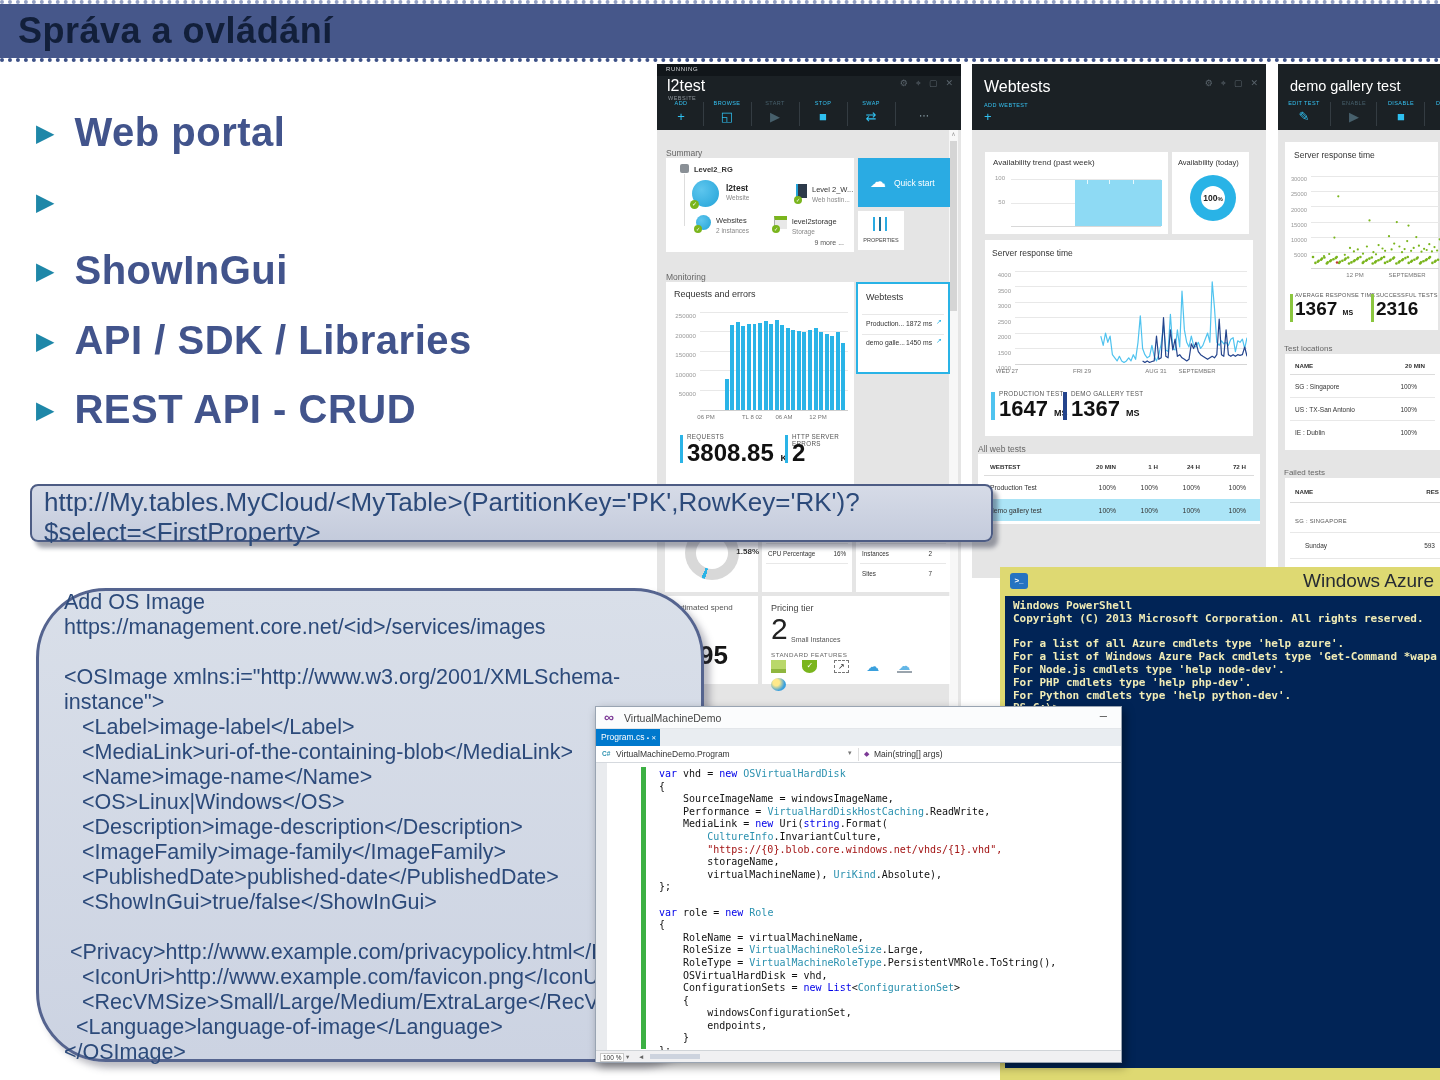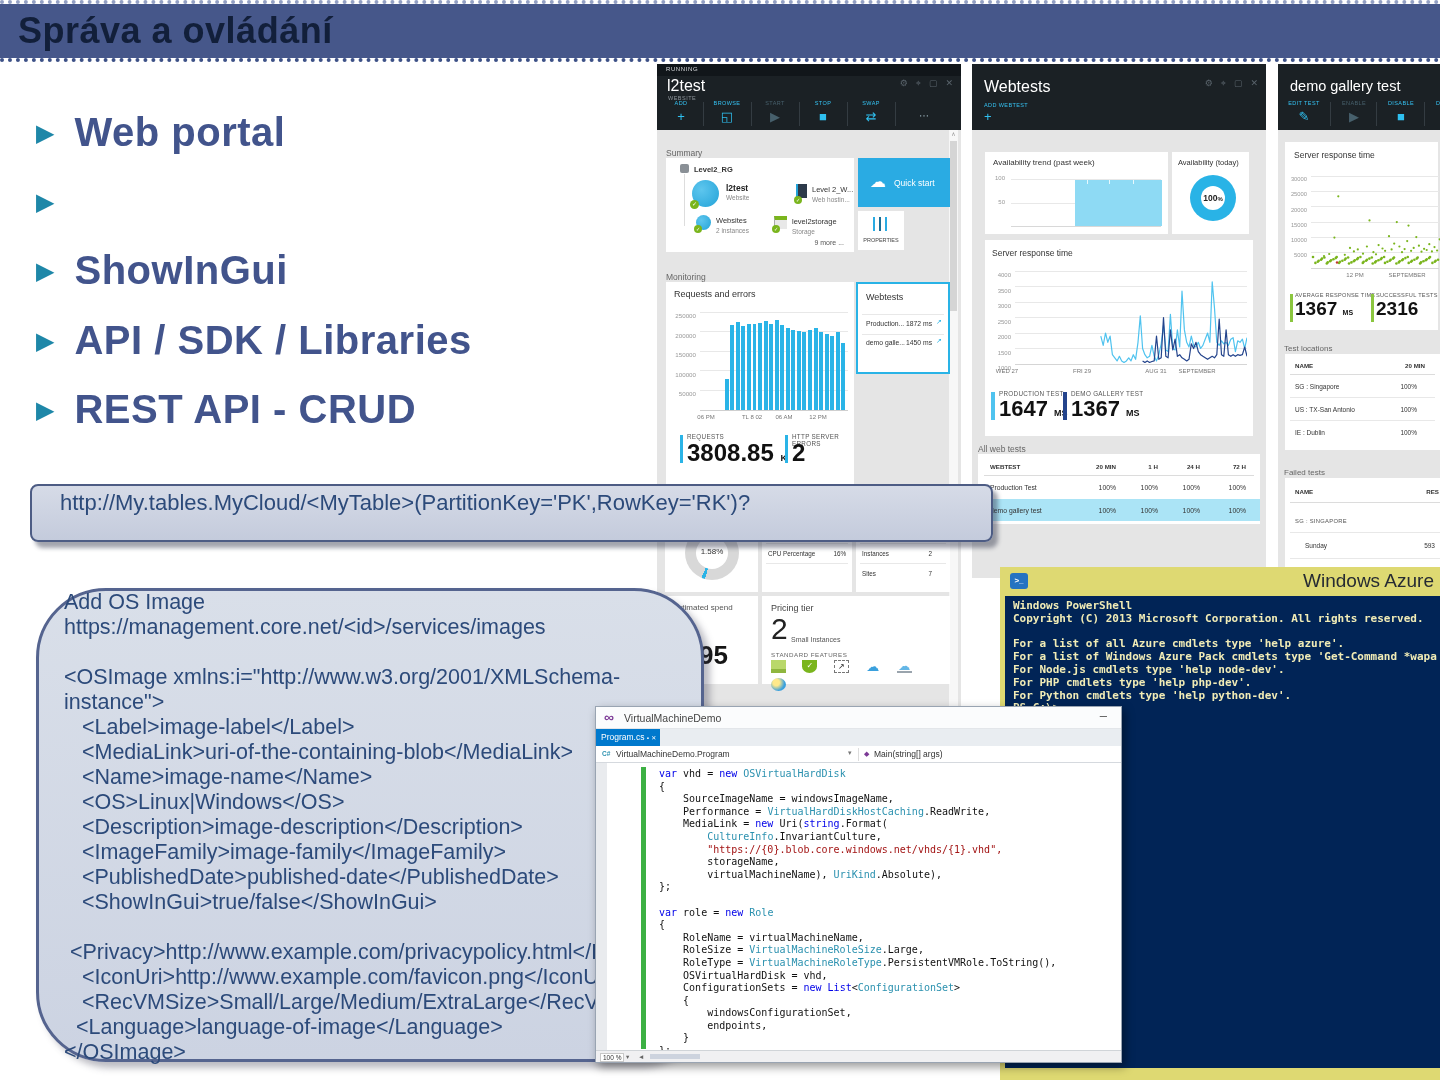--- a/index.html
+++ b/index.html
@@ -18,7 +18,7 @@
   
   .urlbox{left:30px;top:484px;width:963px;height:58px;background:linear-gradient(#d6dbe7,#c4cbdc);
           border:2px solid #4d5c84;border-radius:8px;box-shadow:5px 6px 4px rgba(50,55,75,.45);z-index:5}
-  .urlbox .u{padding:3px 28px 0;font-size:22px;color:#2c4a7a;line-height:27px;white-space:nowrap}
+  .urlbox .u{padding:3px 12px 0;font-size:26px;color:#2c4a7a;line-height:27px;white-space:nowrap}
   .bubble{left:36px;top:588px;width:668px;height:474px;background:linear-gradient(#d9dfe9,#ccd3e2);
           border:3px solid #55648f;border-radius:70px;box-shadow:6px 6px 7px rgba(60,60,80,.35);z-index:6}
   .bubble-text{left:64px;top:590px;width:640px;font-size:21.5px;line-height:25px;color:#2c4a7a;

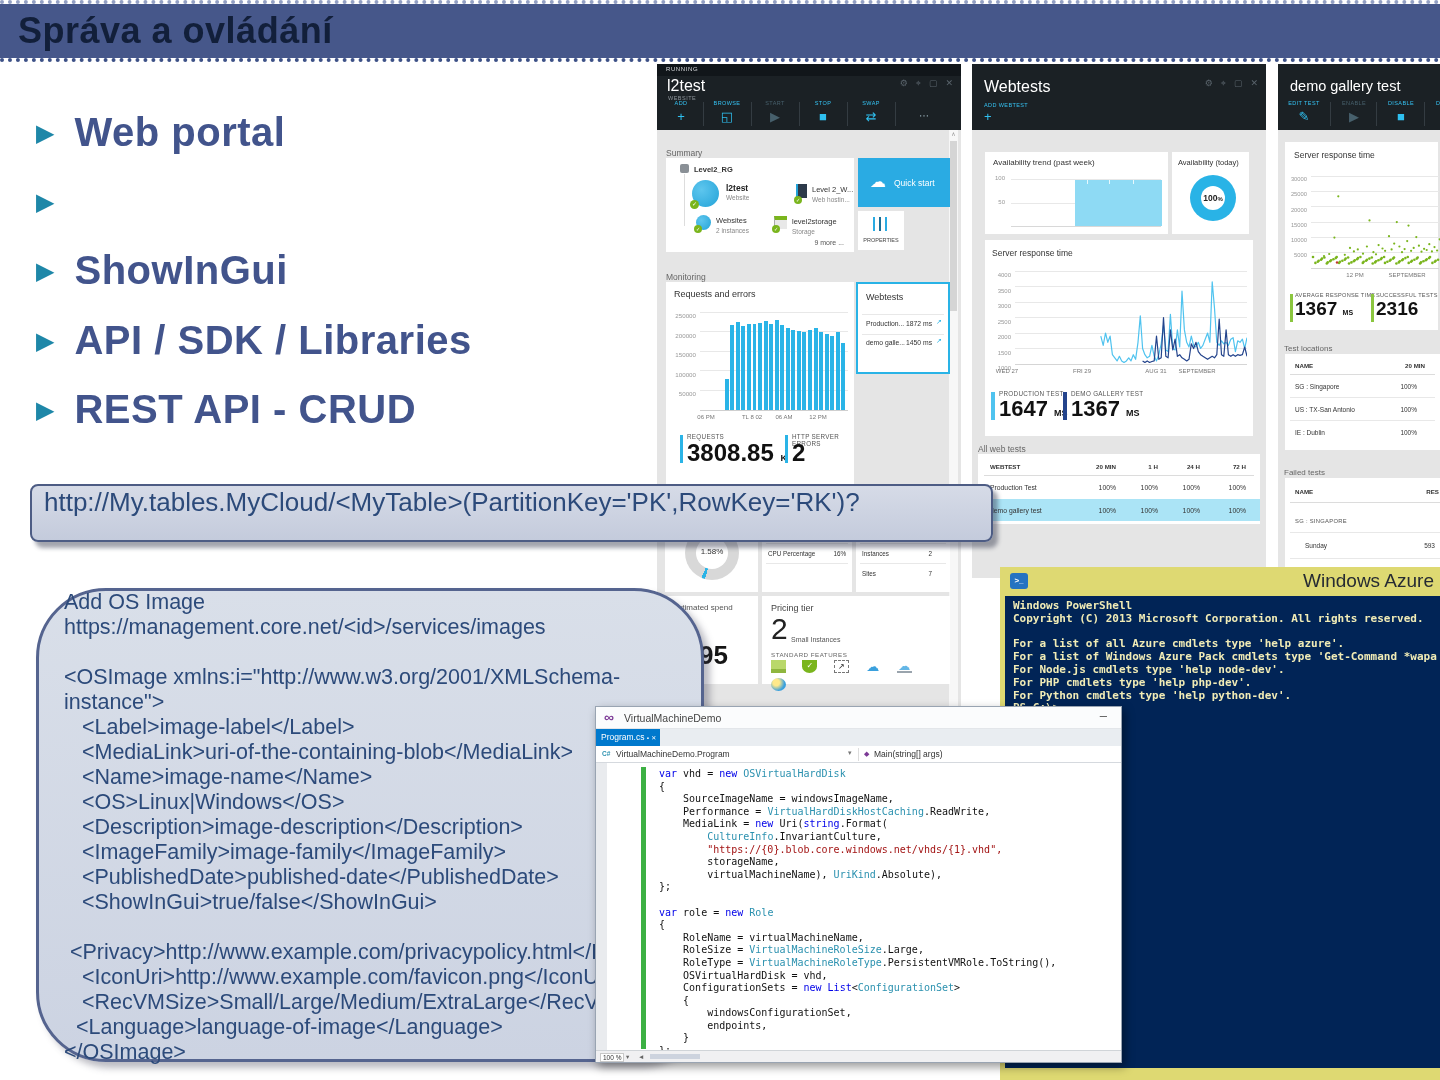--- a/index.html
+++ b/index.html
@@ -603,6 +603,7 @@
 
   <div class="abs urlbox">
     <div class="u">http://My.tables.MyCloud/&lt;MyTable&gt;(PartitionKey='PK',RowKey='RK')?</div>
+    <div class="u">$select=&lt;FirstProperty&gt;</div>
   </div>
 
   <div class="abs pspanel">

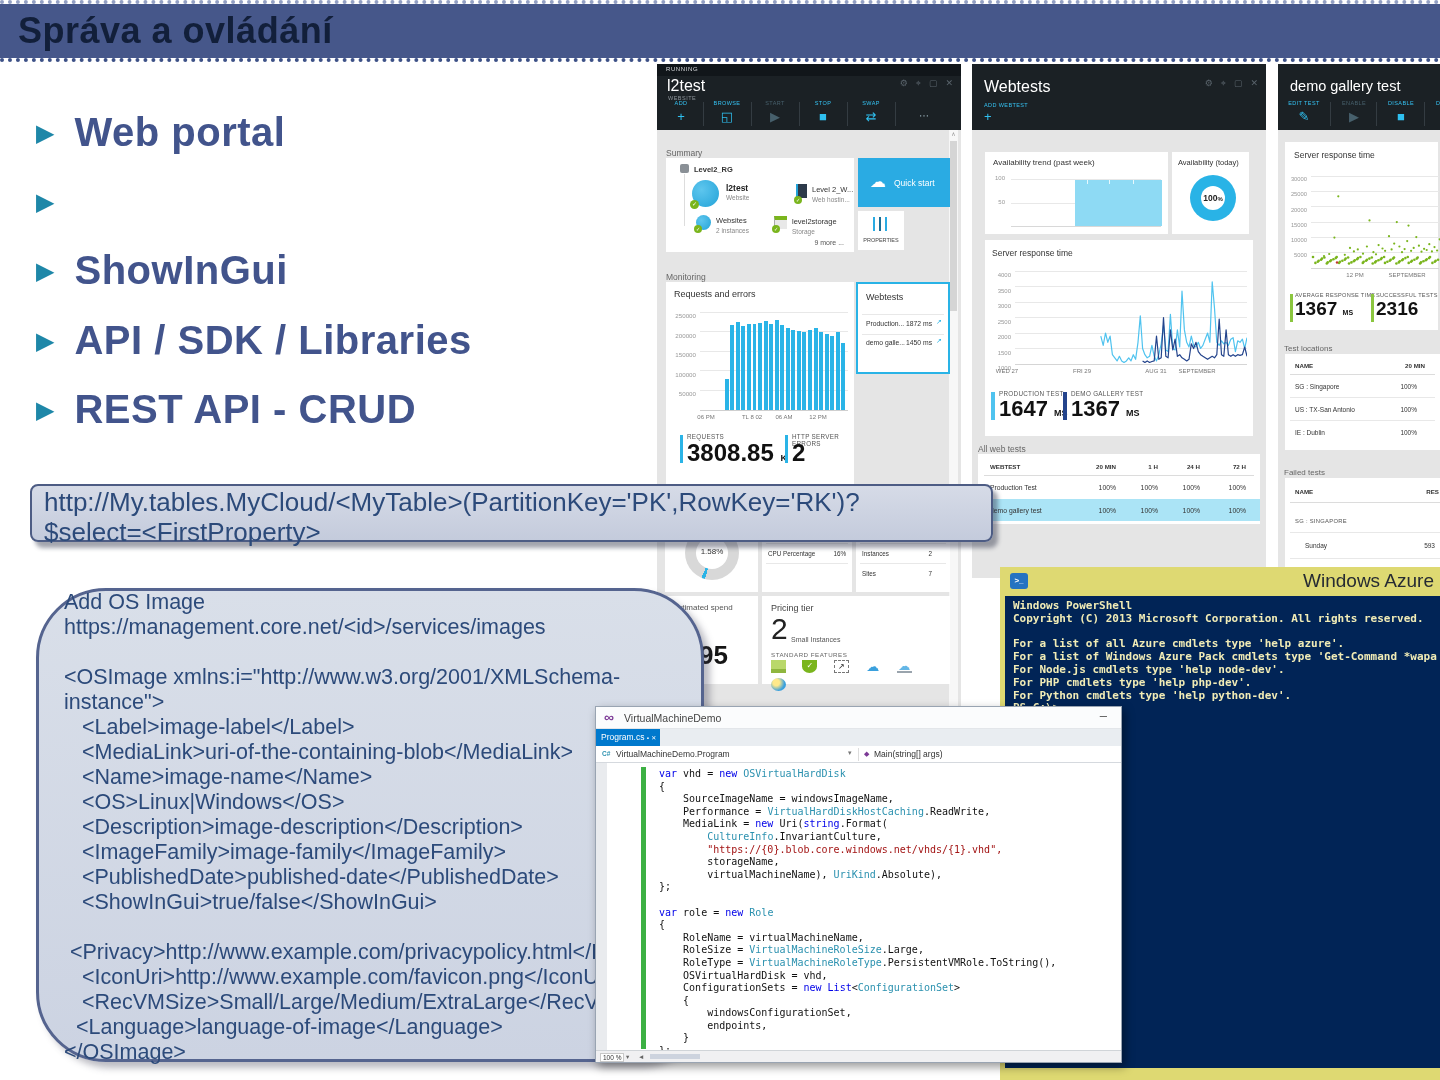--- a/index.html
+++ b/index.html
@@ -253,7 +253,7 @@
       <div class="donut" style="left:20px;top:4px;width:54px;height:54px;background:conic-gradient(from 195deg,#29b3e6 0 8deg,#d8d8d8 8deg 360deg)">
         <div class="hole" style="left:11px;top:11px;width:32px;height:32px"></div>
       </div>
-      <span class="abs" style="left:0;top:25px;width:94px;text-align:center;font-size:8px;color:#333;font-weight:normal">1.58%</span>
+      <span class="abs" style="left:0;top:25px;width:94px;text-align:right;font-size:8px;color:#333;font-weight:bold">1.58%</span>
     </div>
     <div class="card" style="left:105px;top:458px;width:90px;height:70px">
       <div class="abs trow" style="left:6px;top:4px;width:78px;height:15px;grid-template-columns:1fr auto;font-size:6.3px">

